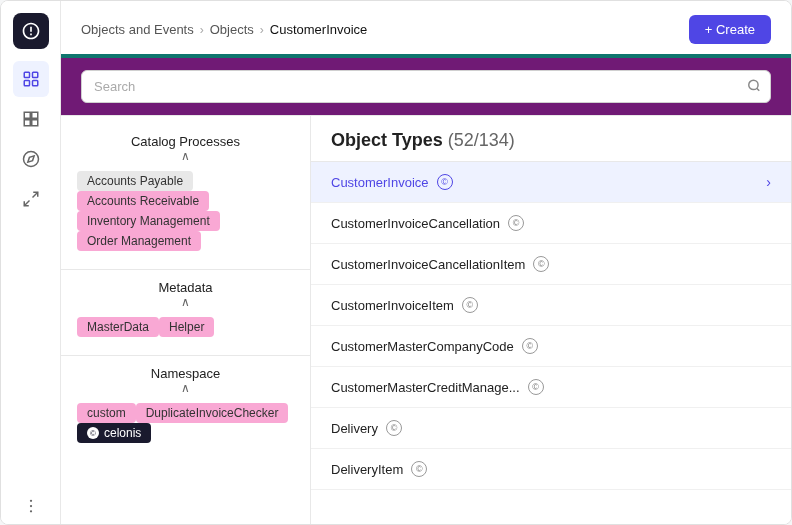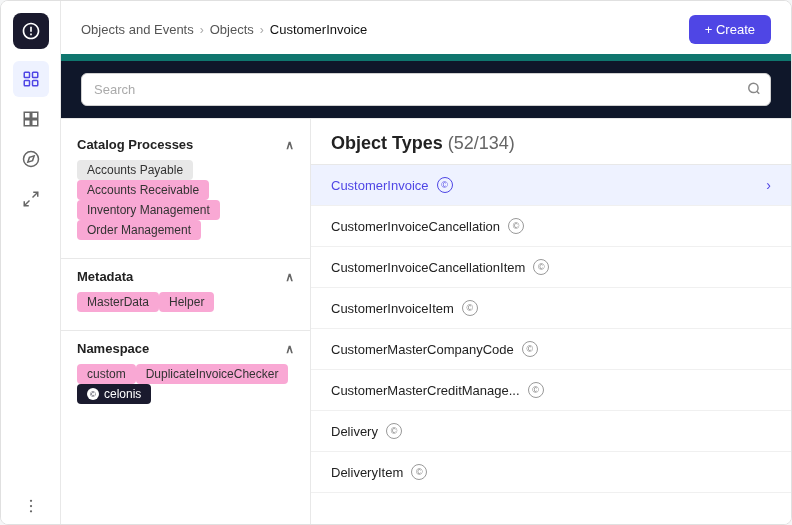--- a/index.html
+++ b/index.html
@@ -88,7 +88,7 @@
       align-items: center;
       justify-content: space-between;
       padding: 14px 20px 10px 20px;
-      border-bottom: 7px solid #0f766e;
+      border-bottom: 4px solid #0f766e;
       background: #fff;
     }
 

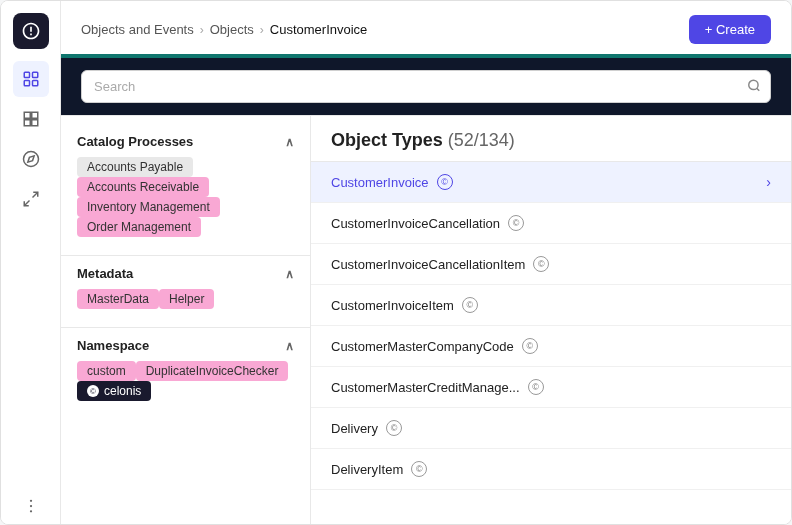--- a/index.html
+++ b/index.html
@@ -131,7 +131,7 @@
     
     .search-bar-container {
       padding: 12px 20px;
-      background: #0f172a;
+      background: #701a75;
       border-bottom: 1px solid #e8e8e8;
     }
 

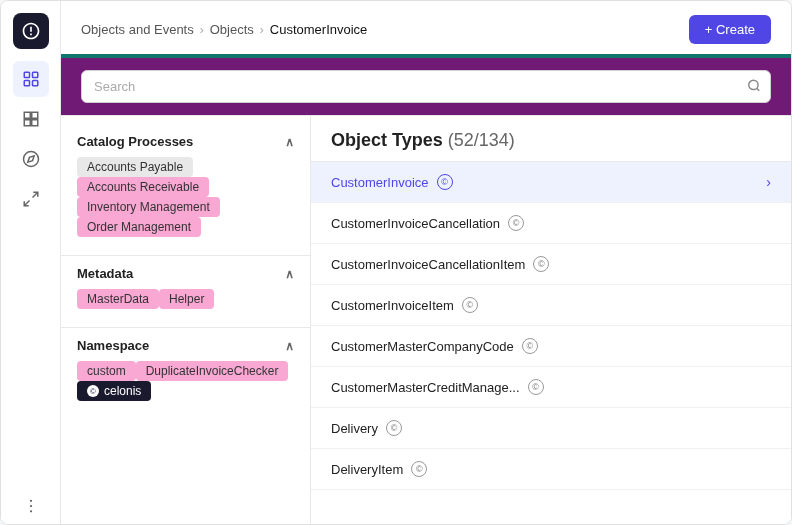--- a/index.html
+++ b/index.html
@@ -190,10 +190,11 @@
       align-items: center;
       justify-content: space-between;
       padding: 10px 0 8px 0;
-      font-weight: 700;
+      font-weight: 400;
       font-size: 13px;
       color: #222;
       cursor: pointer;
+      flex-direction: column;
     }
 
     .filter-section-header .chevron {

